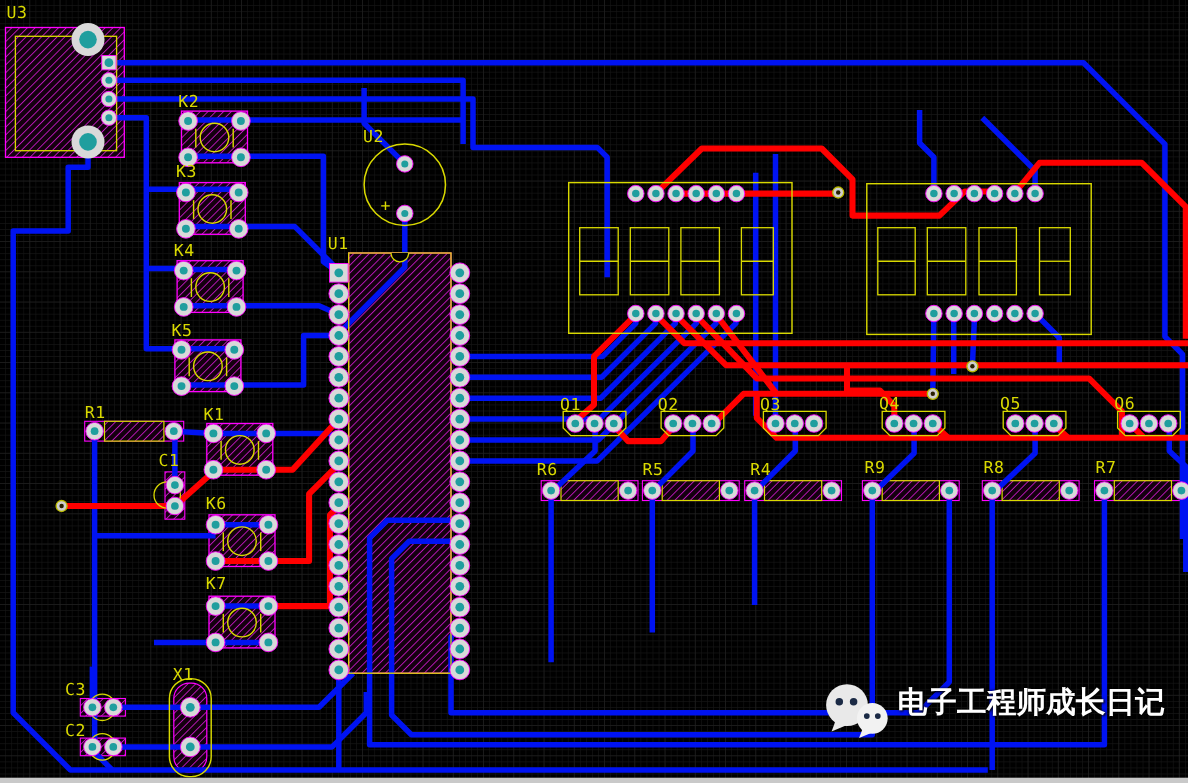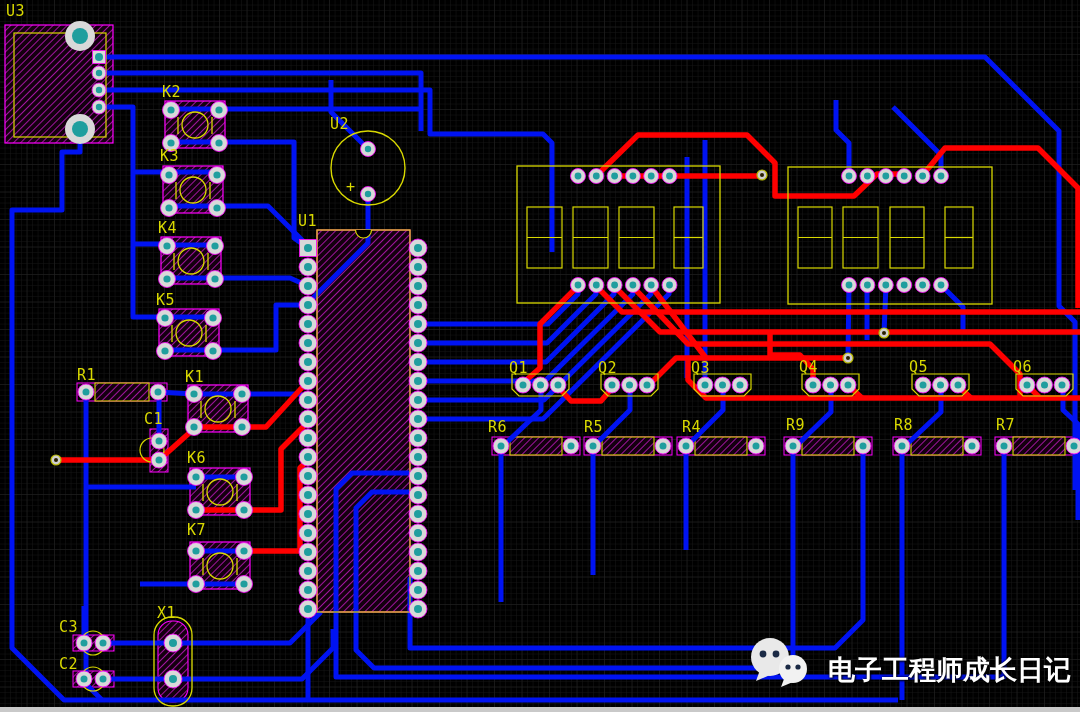--- a/index.html
+++ b/index.html
@@ -7,7 +7,7 @@
          font-family:"DejaVu Sans", sans-serif;}
   #pcb-svg{position:absolute;left:0;top:0;}
   .silk-label{font-family:"DejaVu Sans Mono", monospace;font-size:15px;letter-spacing:.5px;}
-  #watermark{position:absolute;left:748px;top:636px;display:flex;align-items:flex-end;gap:18px;z-index:5;}
+  #watermark{position:absolute;left:748px;top:620px;display:flex;align-items:flex-start;gap:6px;z-index:5;}
   #watermark .wm-text{color:#ffffff;font-size:27px;font-weight:bold;
       font-family:"DejaVu Sans", sans-serif;
       text-shadow:0 0 3px rgba(0,0,0,.9), 1px 1px 2px rgba(0,0,0,.9);white-space:nowrap;}

